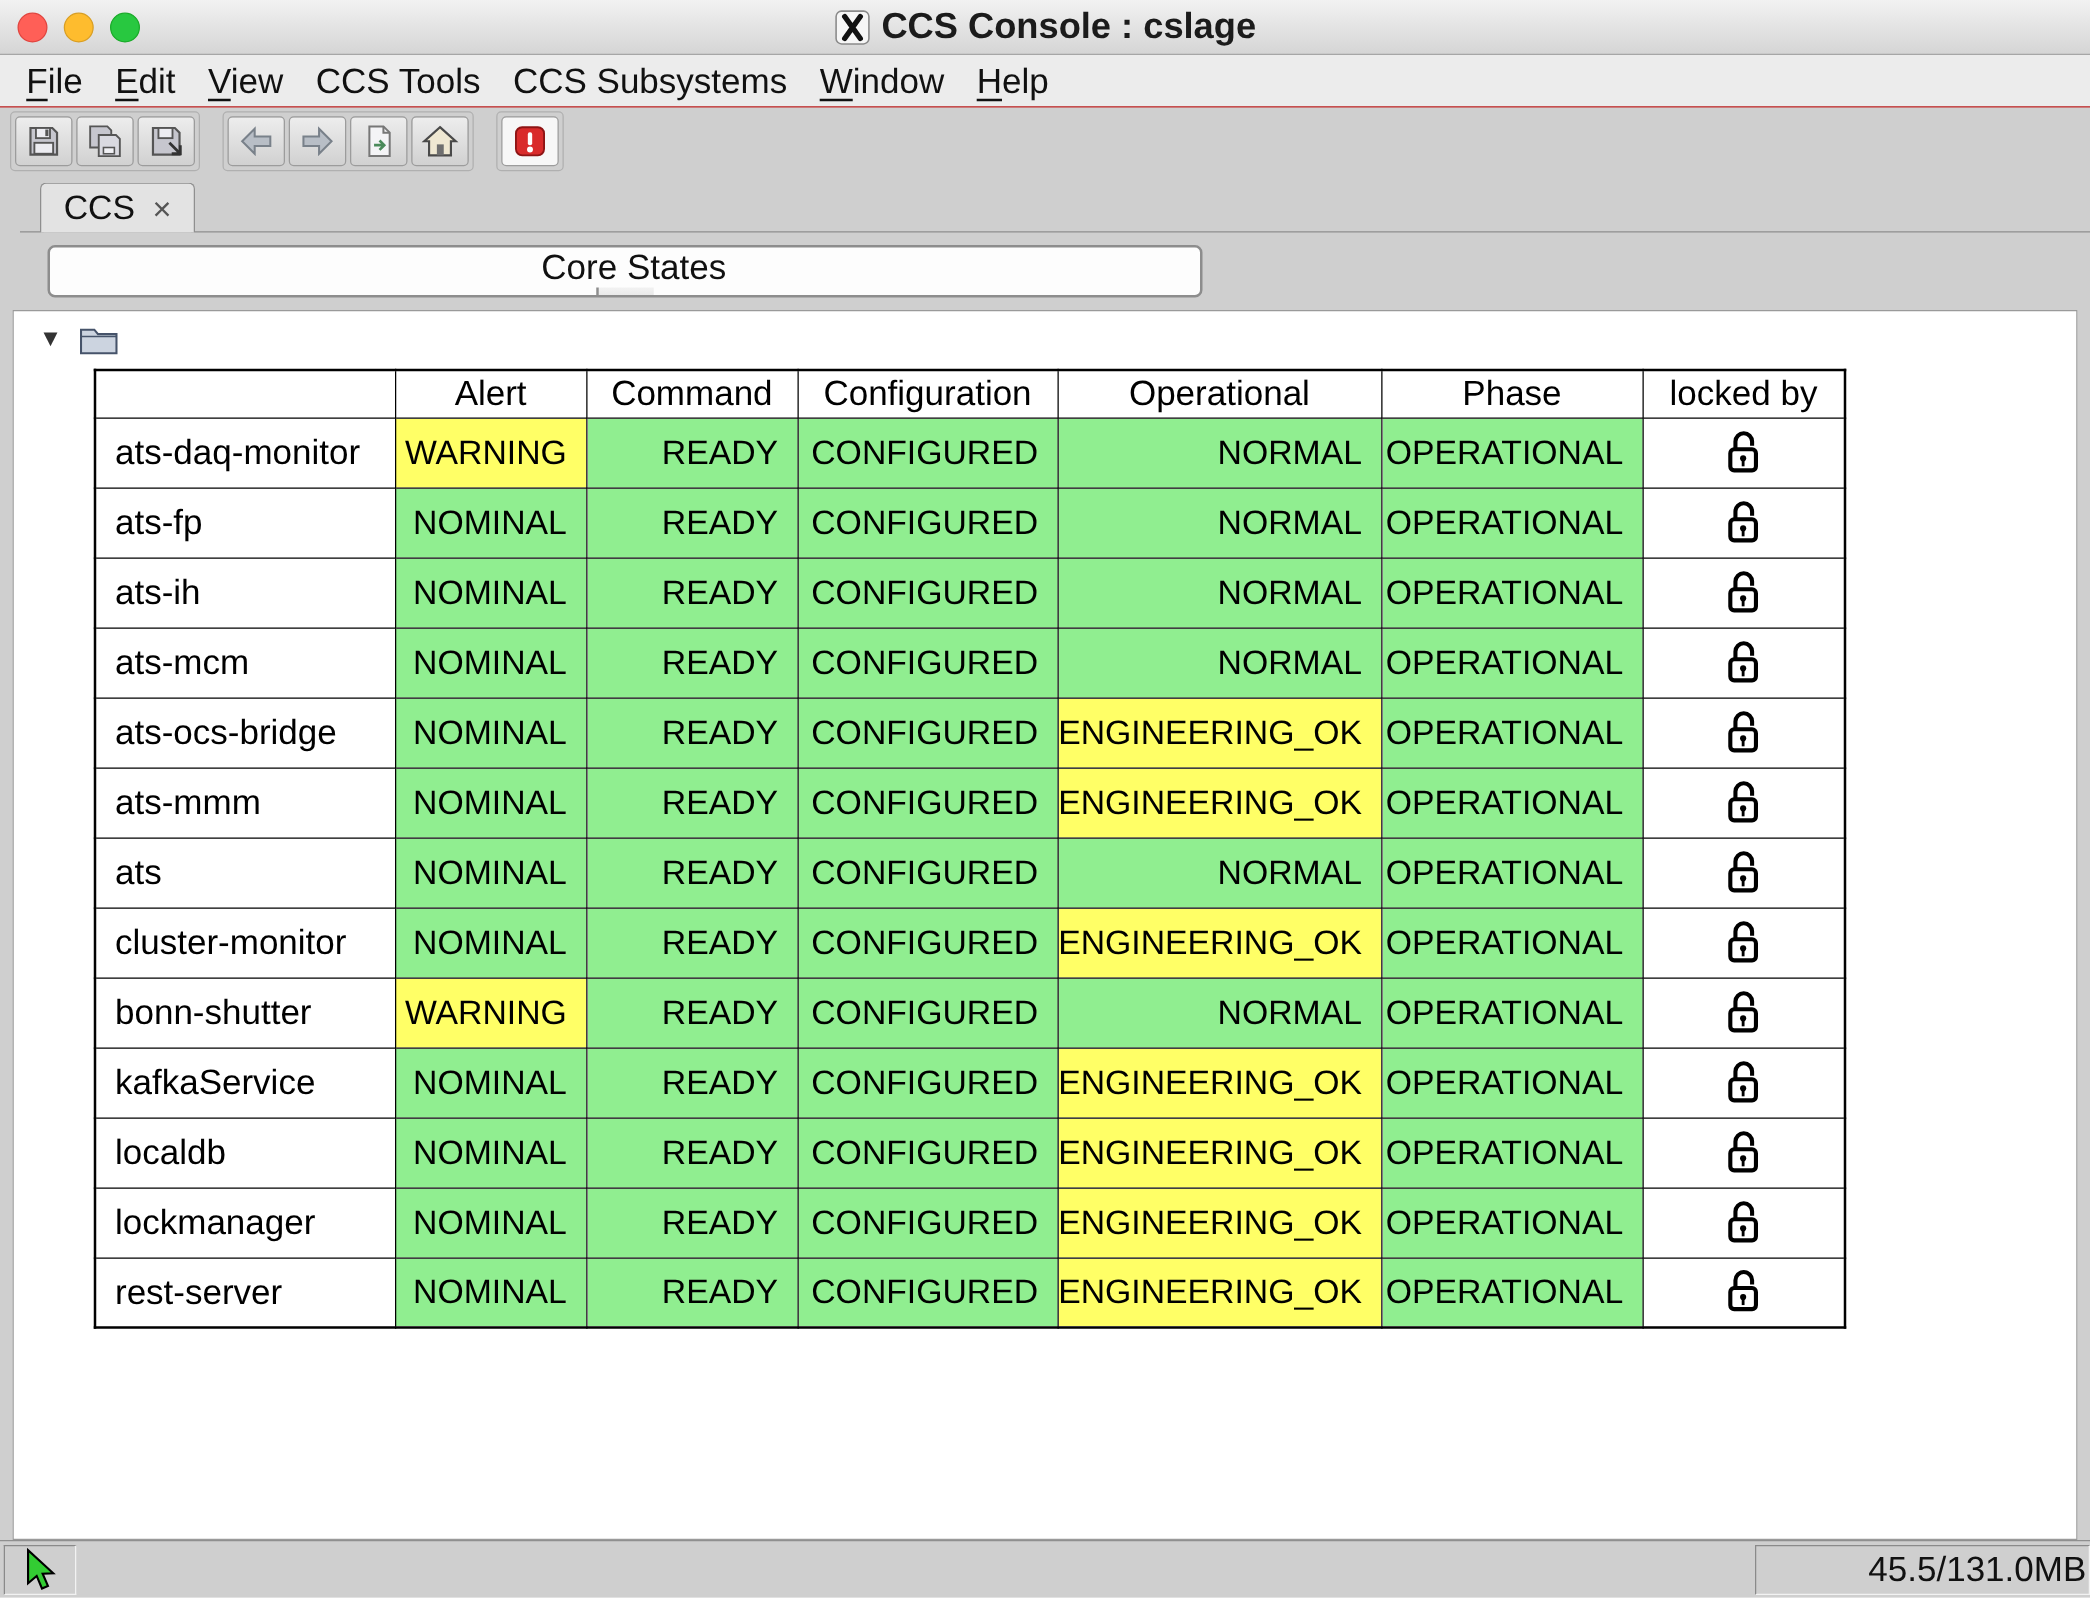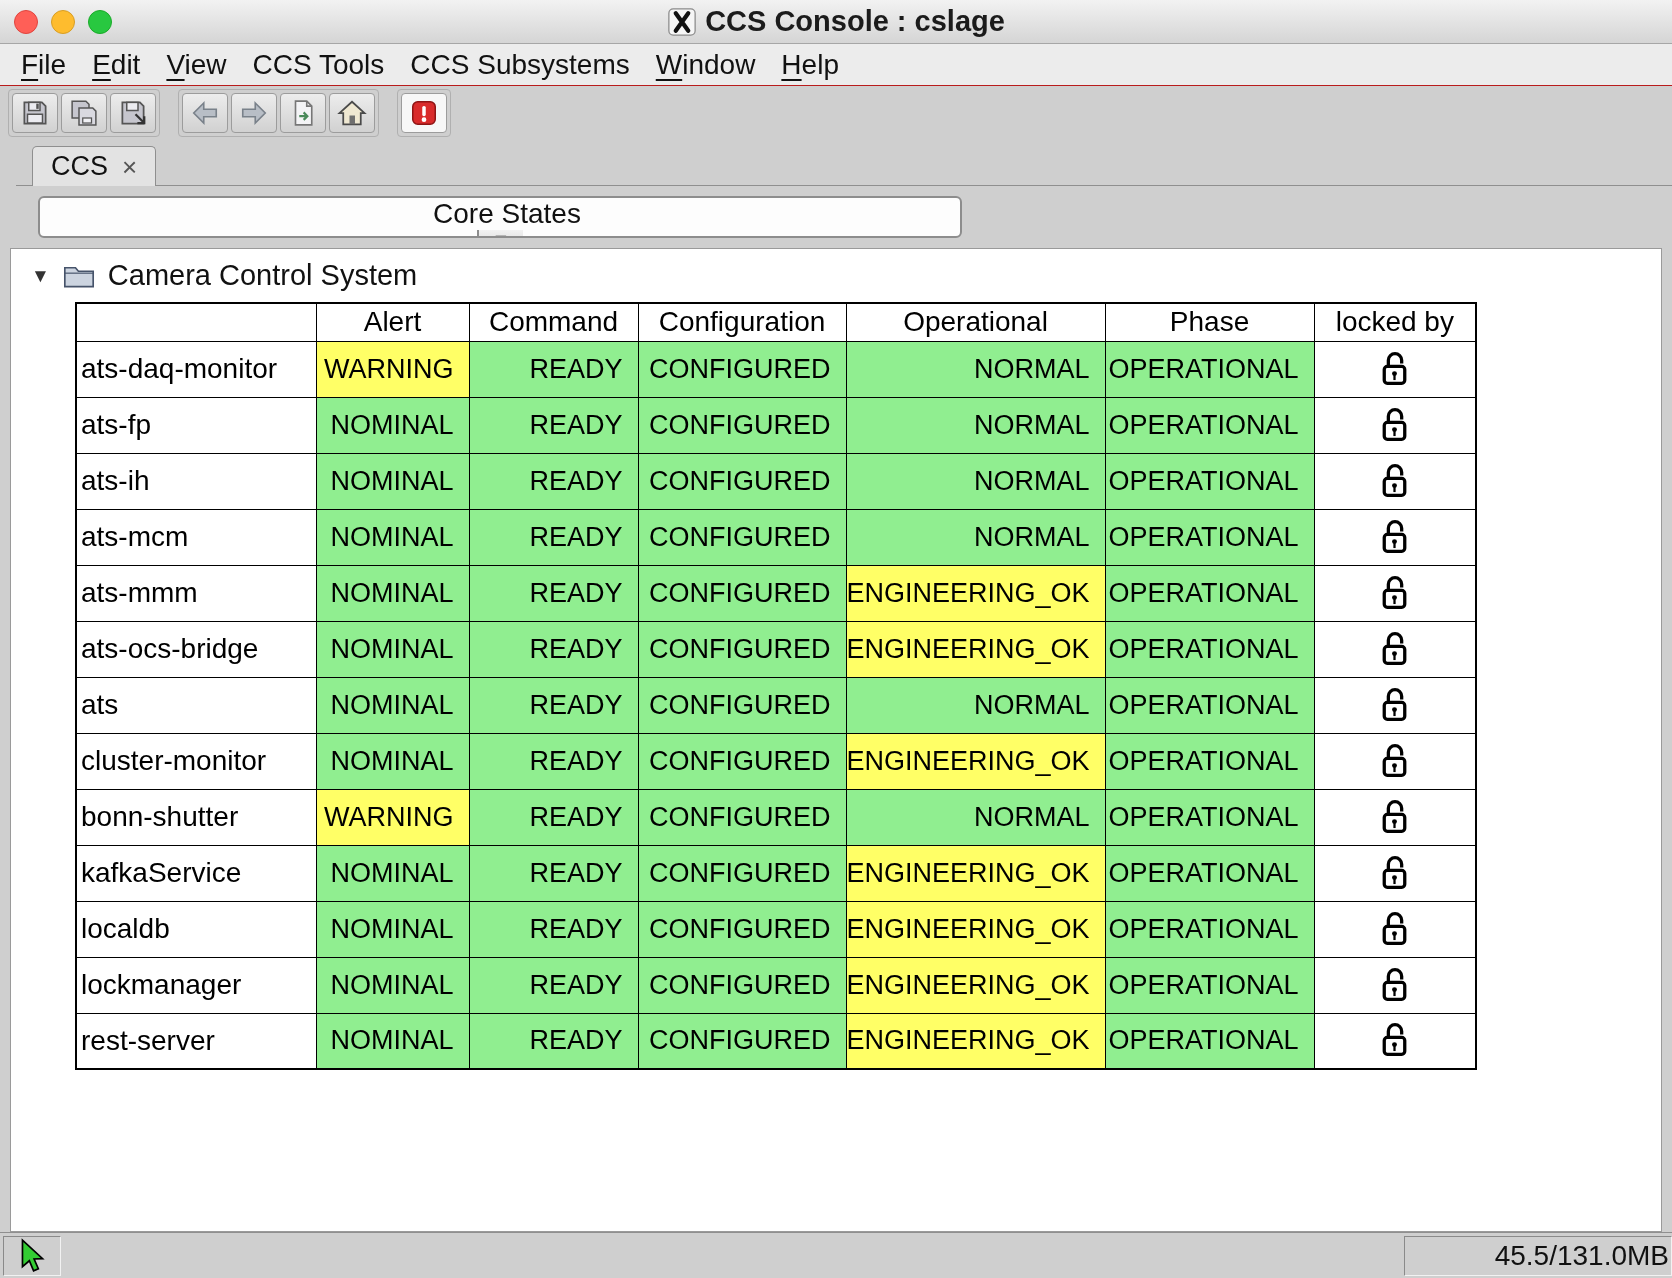--- a/index.html
+++ b/index.html
@@ -206,7 +206,6 @@
       <path d="M2 4 h9 l2.5 3 H26 v13 H2 Z" fill="#ccd4e0" stroke="#46536a" stroke-width="1.4"></path>
       <path d="M2 8.6 h24" stroke="#46536a" stroke-width="1" fill="none"></path>
     </svg>
-    <span>Camera Control System</span>
   </div>
 
   <table class="status">

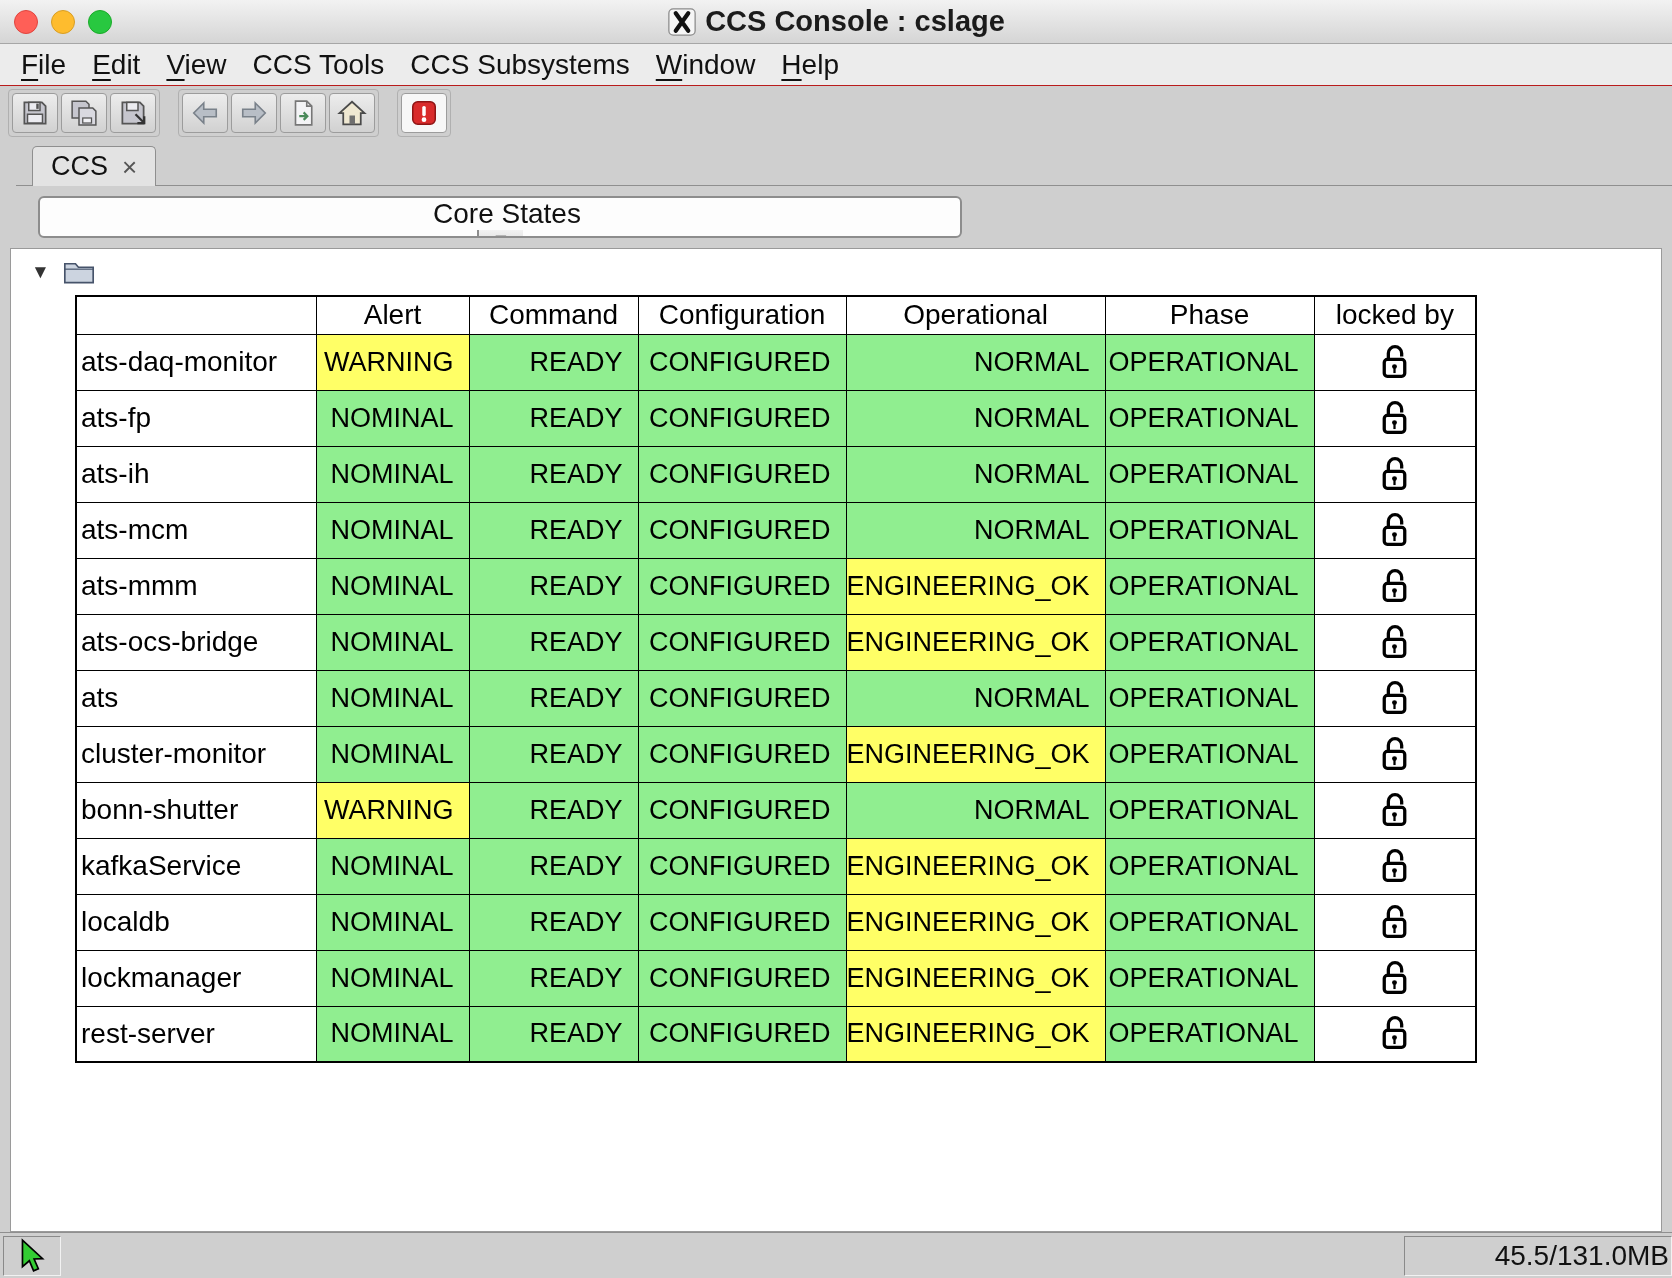--- a/index.html
+++ b/index.html
@@ -74,7 +74,7 @@
   .status th, .status td { border: 1px solid #000; font-weight: normal; overflow: hidden; white-space: nowrap; }
   .status th { height: 38px; font-size: 28px; background: #fff; text-align: center; color: #000; }
   .status td { height: 56px; font-size: 27px; color: #000; }
-  td.c-name { background: #fff; text-align: left; padding-left: 4px; font-size: 28px; }
+  td.c-name { background: #fff; text-align: left; padding-left: 15px; font-size: 28px; }
   td.c-val  { text-align: right; padding-right: 15px; }
   td.c-lock { background: #fff; text-align: center; }
   td.c-lock svg { vertical-align: middle; }

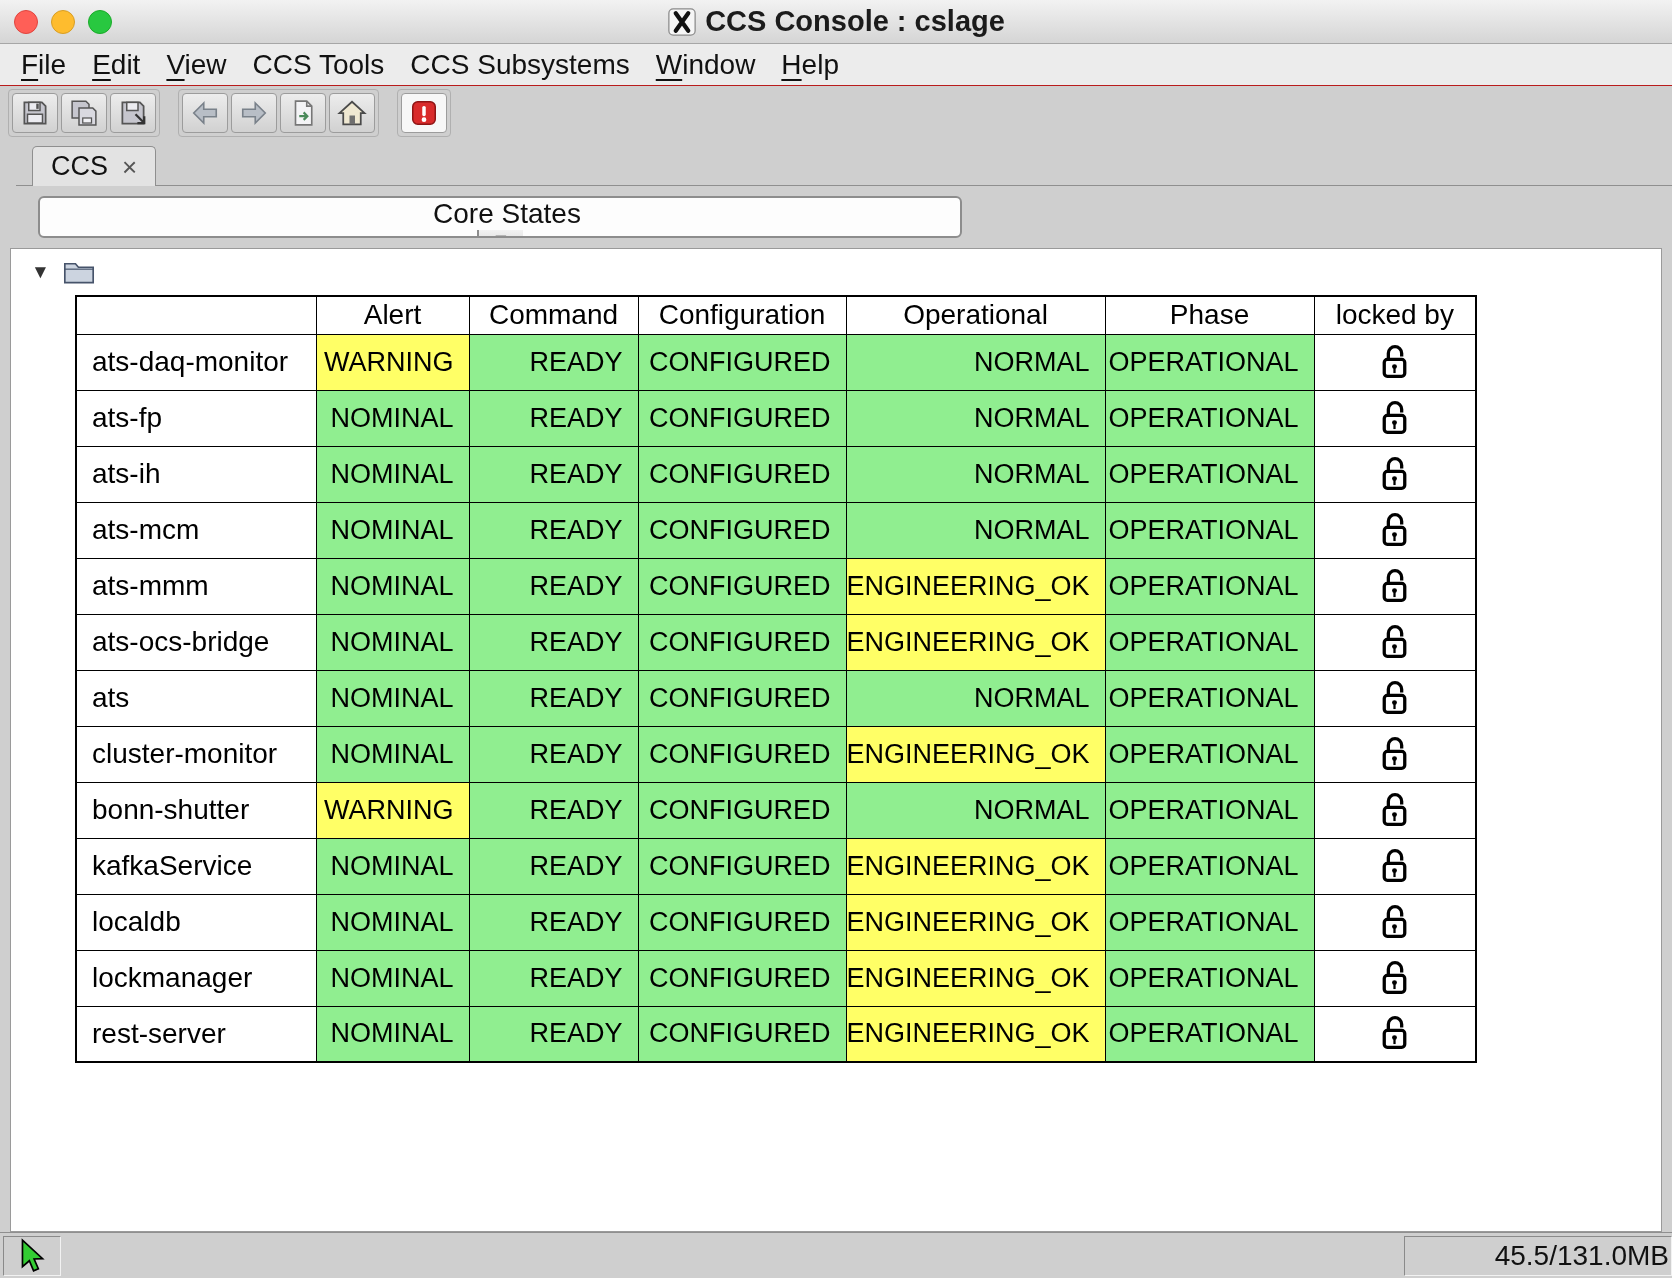--- a/index.html
+++ b/index.html
@@ -295,23 +295,23 @@
     </td>
   </tr>
         <tr>
+    <td class="c-name">ats-ocs-bridge</td>
+    <td class="c-val" style="background: rgb(144, 238, 144);">NOMINAL</td>
+    <td class="c-val" style="background: rgb(144, 238, 144);">READY</td>
+    <td class="c-val" style="background: rgb(144, 238, 144);">CONFIGURED</td>
+    <td class="c-val" style="background: rgb(255, 255, 102);">ENGINEERING_OK</td>
+    <td class="c-val" style="background: rgb(144, 238, 144);">OPERATIONAL</td>
+    <td class="c-lock">
+      <svg width="31" height="41" viewBox="0 0 30 40">
+        <path d="M9 17 v-6 a6.5 6.5 0 0 1 13 0 v3.2" fill="none" stroke="#000" stroke-width="3.2"></path>
+        <rect x="5" y="17" width="20" height="16.5" rx="3" fill="none" stroke="#000" stroke-width="3.2"></rect>
+        <circle cx="15" cy="24" r="2.4" fill="#000"></circle>
+        <rect x="13.9" y="24.5" width="2.2" height="5.8" fill="#000"></rect>
+      </svg>
+    </td>
+  </tr>
+        <tr>
     <td class="c-name">ats-mmm</td>
-    <td class="c-val" style="background: rgb(144, 238, 144);">NOMINAL</td>
-    <td class="c-val" style="background: rgb(144, 238, 144);">READY</td>
-    <td class="c-val" style="background: rgb(144, 238, 144);">CONFIGURED</td>
-    <td class="c-val" style="background: rgb(255, 255, 102);">ENGINEERING_OK</td>
-    <td class="c-val" style="background: rgb(144, 238, 144);">OPERATIONAL</td>
-    <td class="c-lock">
-      <svg width="31" height="41" viewBox="0 0 30 40">
-        <path d="M9 17 v-6 a6.5 6.5 0 0 1 13 0 v3.2" fill="none" stroke="#000" stroke-width="3.2"></path>
-        <rect x="5" y="17" width="20" height="16.5" rx="3" fill="none" stroke="#000" stroke-width="3.2"></rect>
-        <circle cx="15" cy="24" r="2.4" fill="#000"></circle>
-        <rect x="13.9" y="24.5" width="2.2" height="5.8" fill="#000"></rect>
-      </svg>
-    </td>
-  </tr>
-        <tr>
-    <td class="c-name">ats-ocs-bridge</td>
     <td class="c-val" style="background: rgb(144, 238, 144);">NOMINAL</td>
     <td class="c-val" style="background: rgb(144, 238, 144);">READY</td>
     <td class="c-val" style="background: rgb(144, 238, 144);">CONFIGURED</td>

